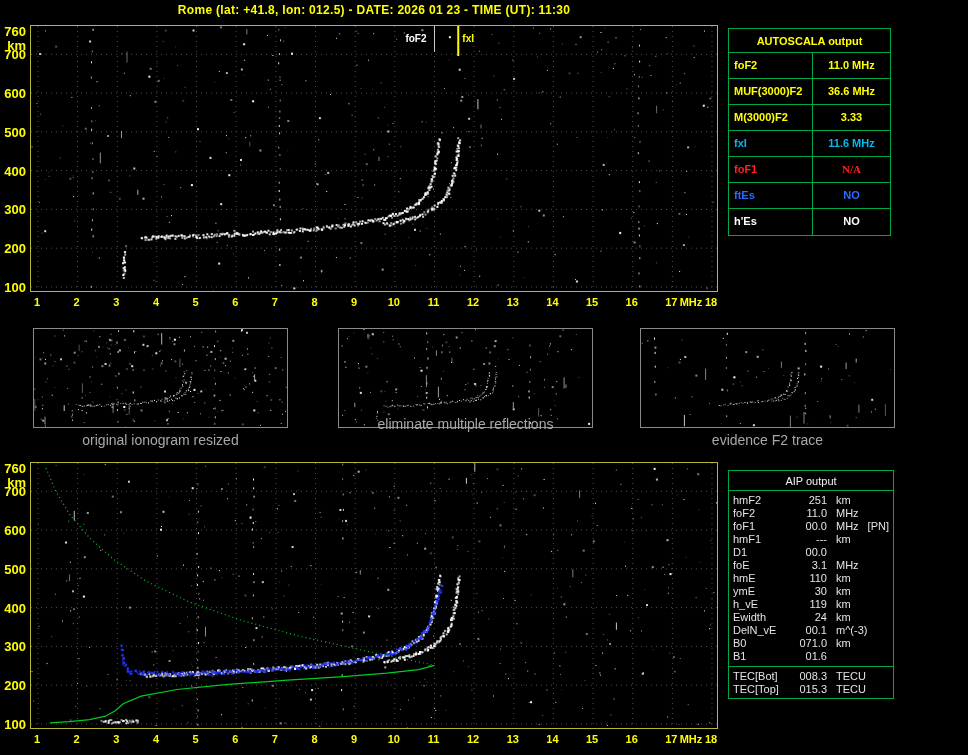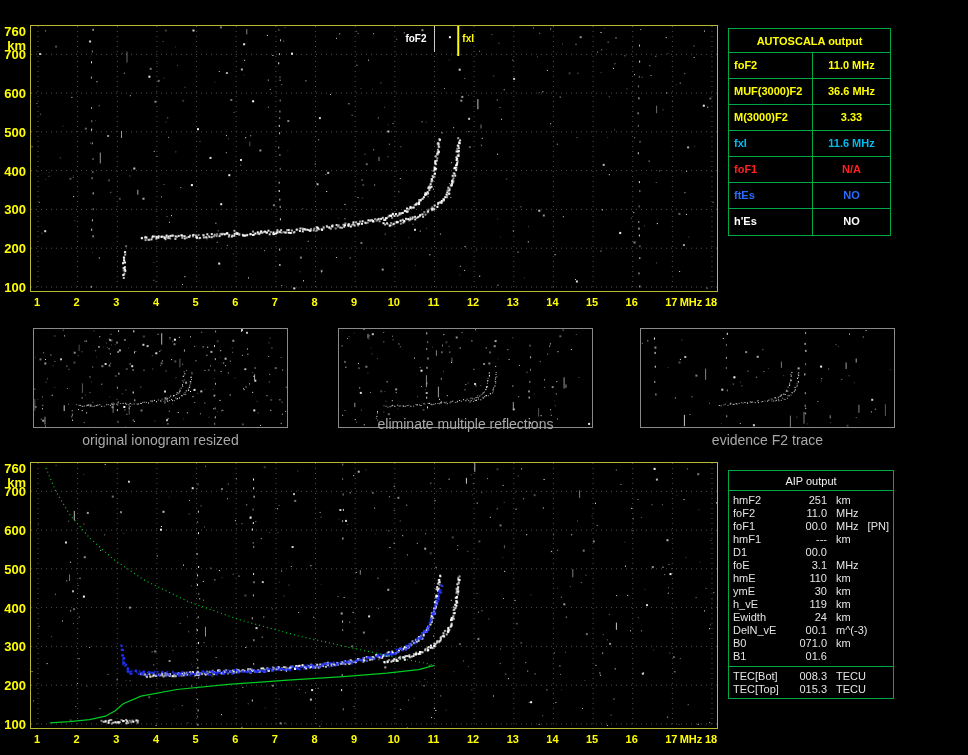--- a/index.html
+++ b/index.html
@@ -49,6 +49,7 @@
 
 <div id="screen">
 
+  <div class="title">Rome (lat: +41.8, lon: 012.5) - DATE: 2026 01 23 - TIME (UT): 11:30</div>
 
   <div class="plot" style="left:30px; top:25px; width:688px; height:267px">
     <svg id="svg-top" width="686" height="265">

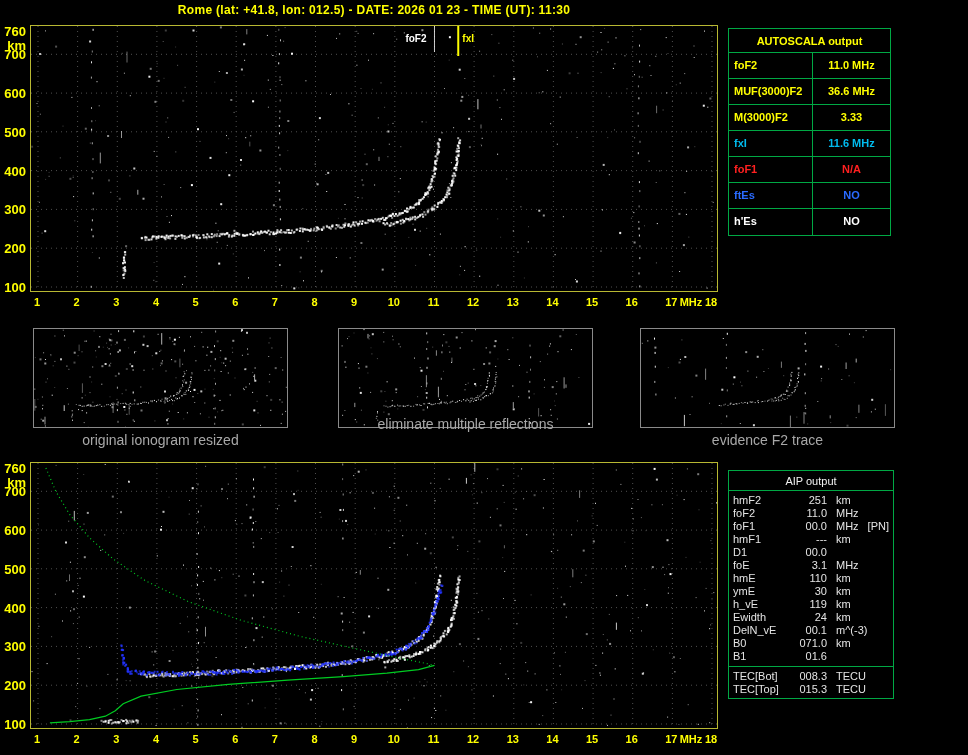--- a/index.html
+++ b/index.html
@@ -966,7 +966,7 @@
         </div>
         <div class="as-row">
           <div class="as-param" style="color: rgb(255, 32, 32);">foF1</div>
-          <div class="as-value" style="color: rgb(255, 32, 32);">N/A</div>
+          <div class="as-value" style="color: rgb(255, 32, 32); font-family: Liberation Serif, serif;">N/A</div>
         </div>
         <div class="as-row">
           <div class="as-param" style="color: rgb(42, 107, 255);">ftEs</div>

